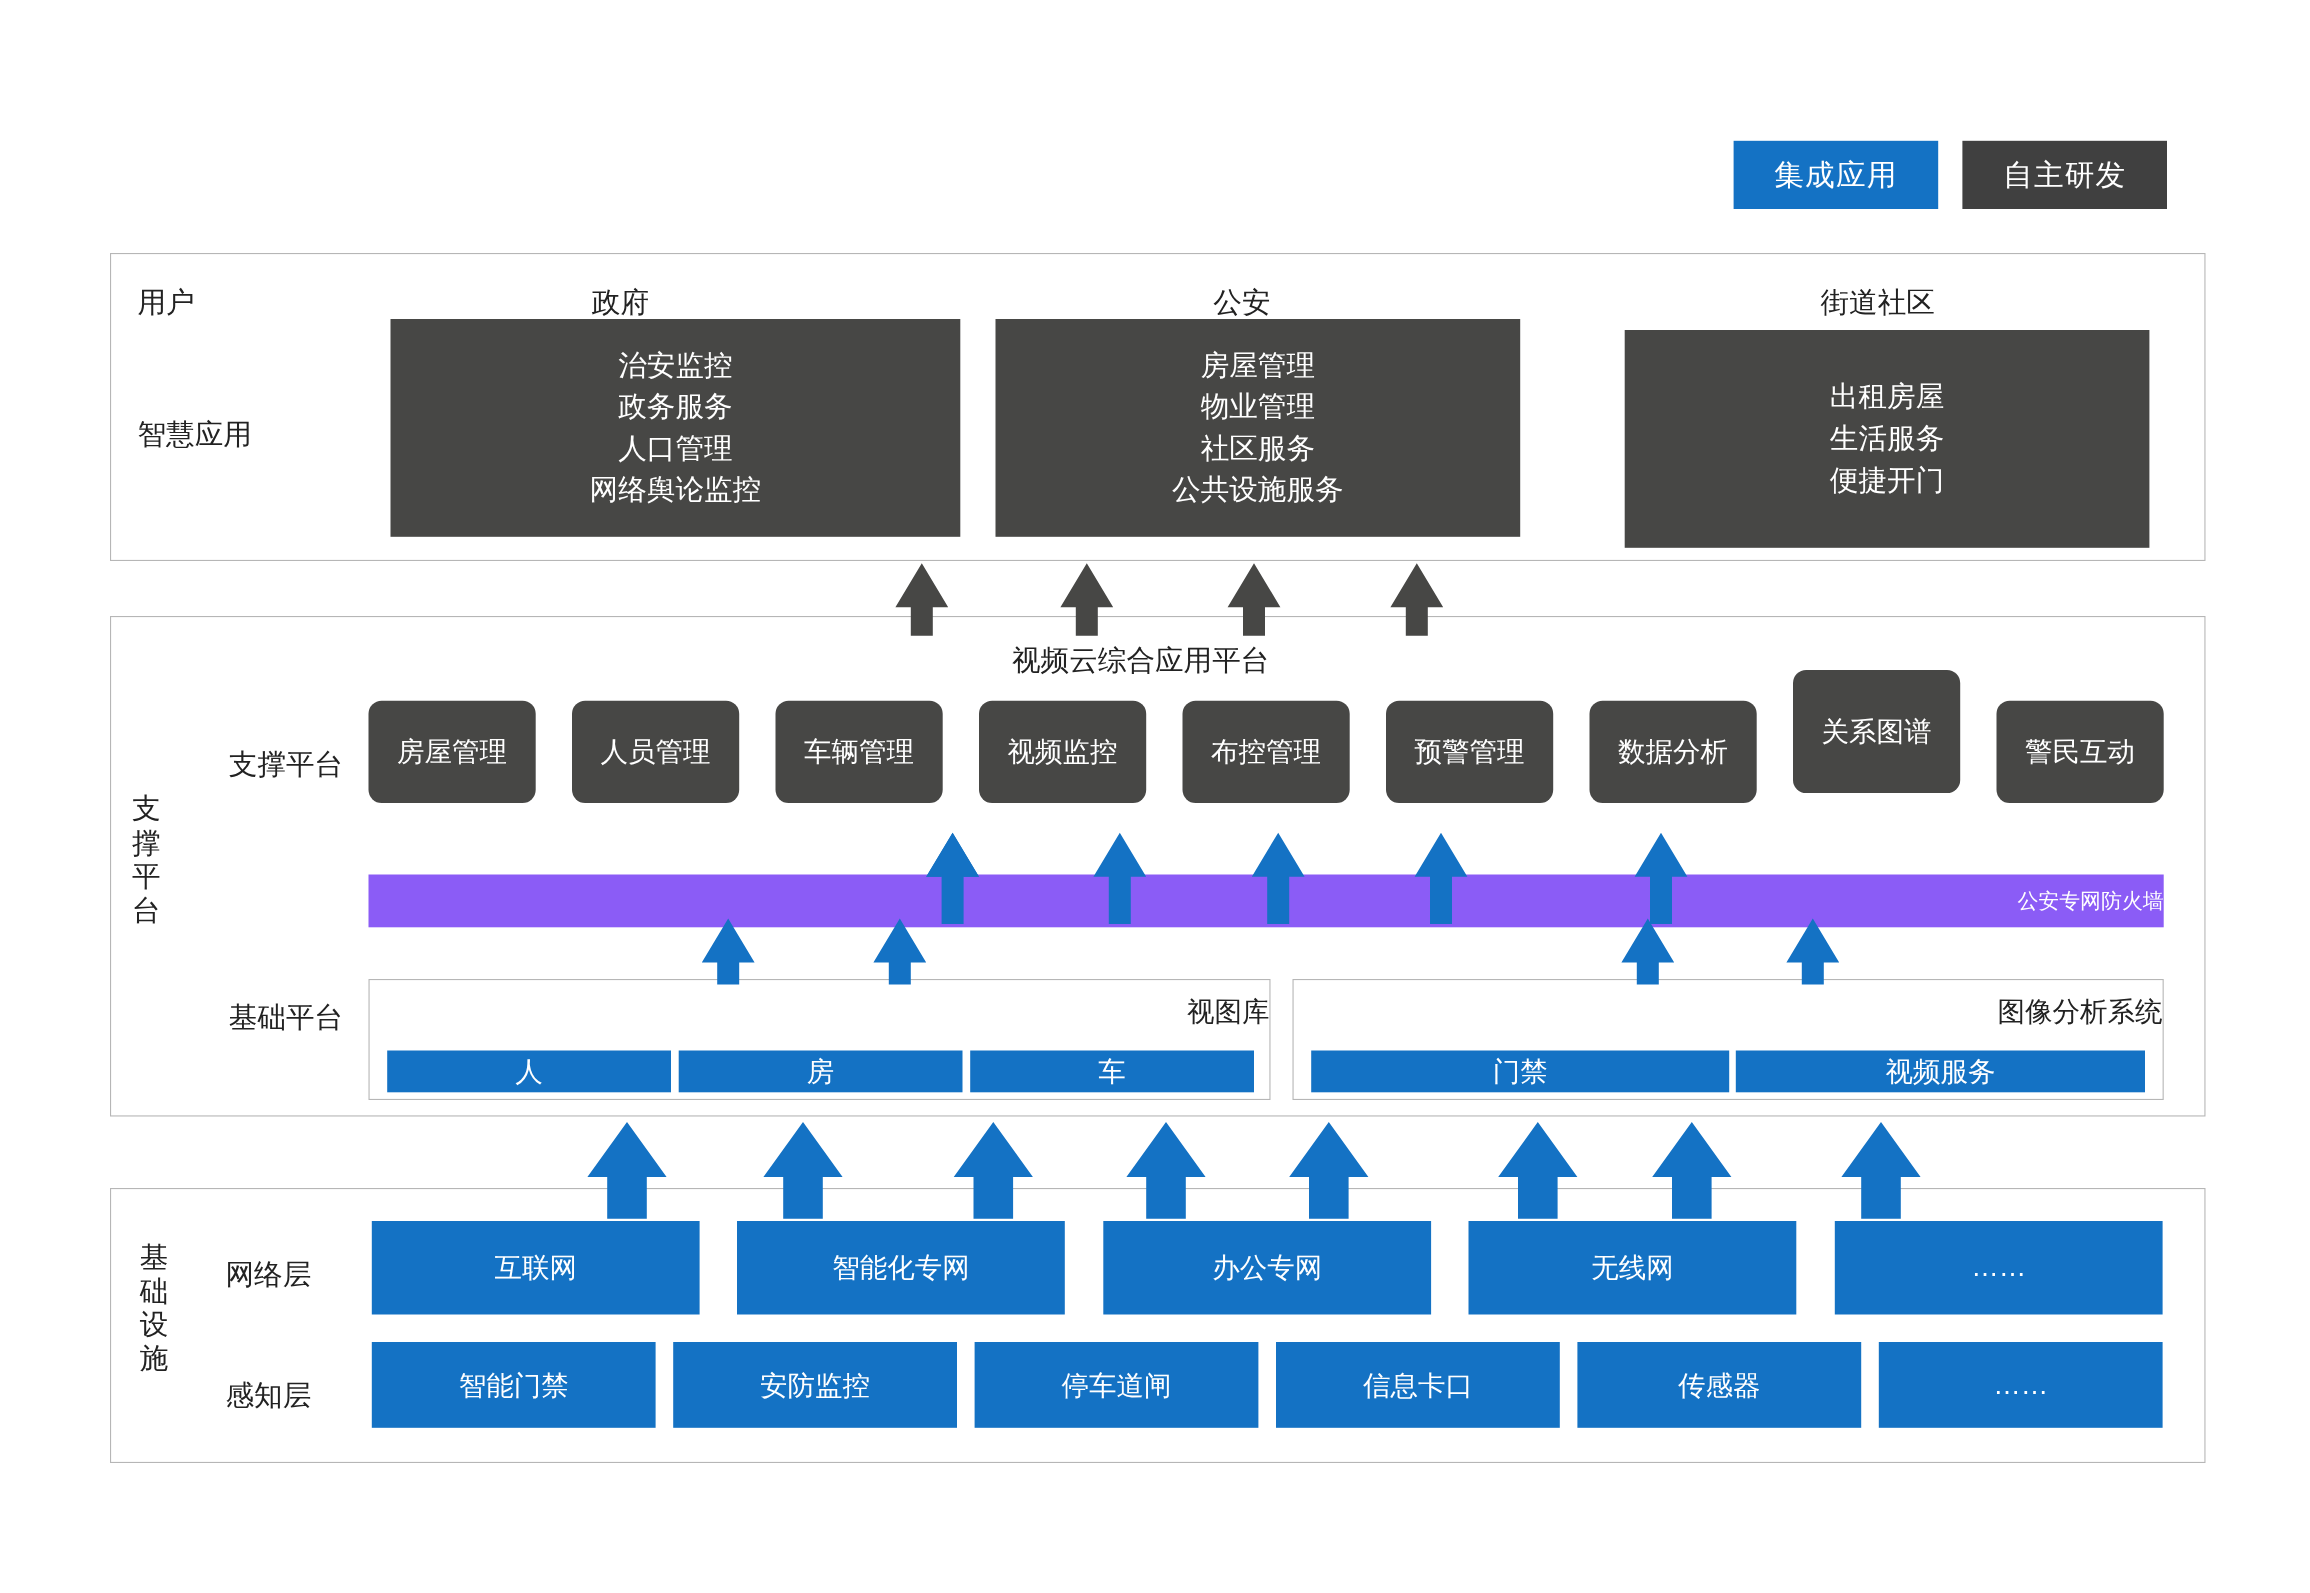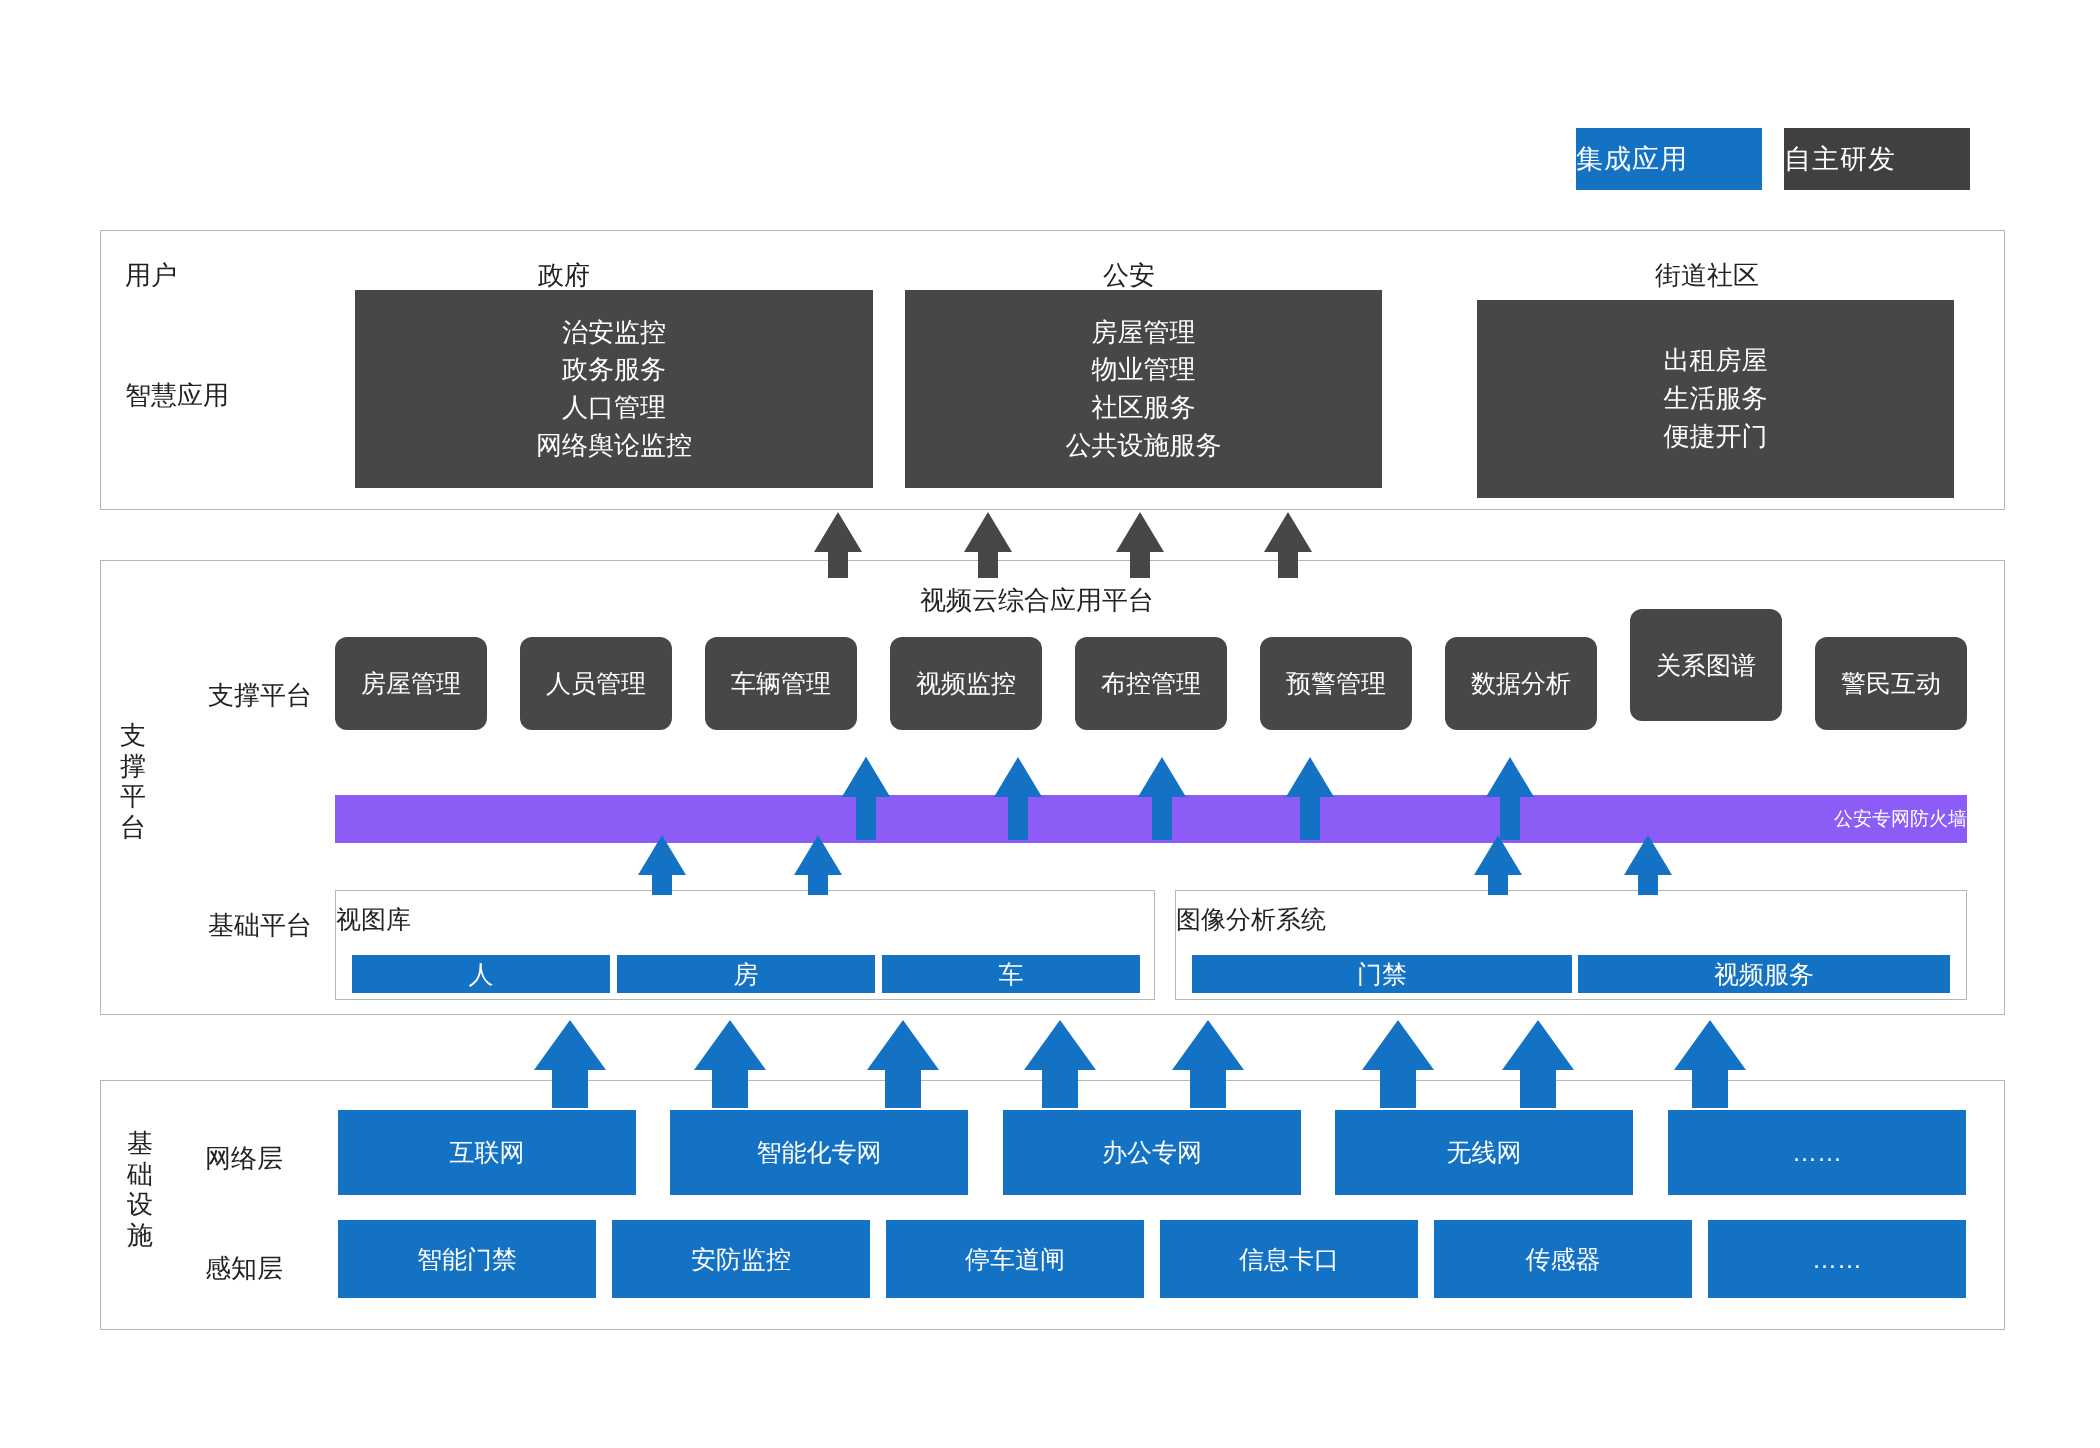--- a/index.html
+++ b/index.html
@@ -35,6 +35,7 @@
     height: 62px;
     display: flex;
     align-items: center;
+    justify-content: center;
     font-size: 27px;
     color: #ffffff;
     letter-spacing: 1px;

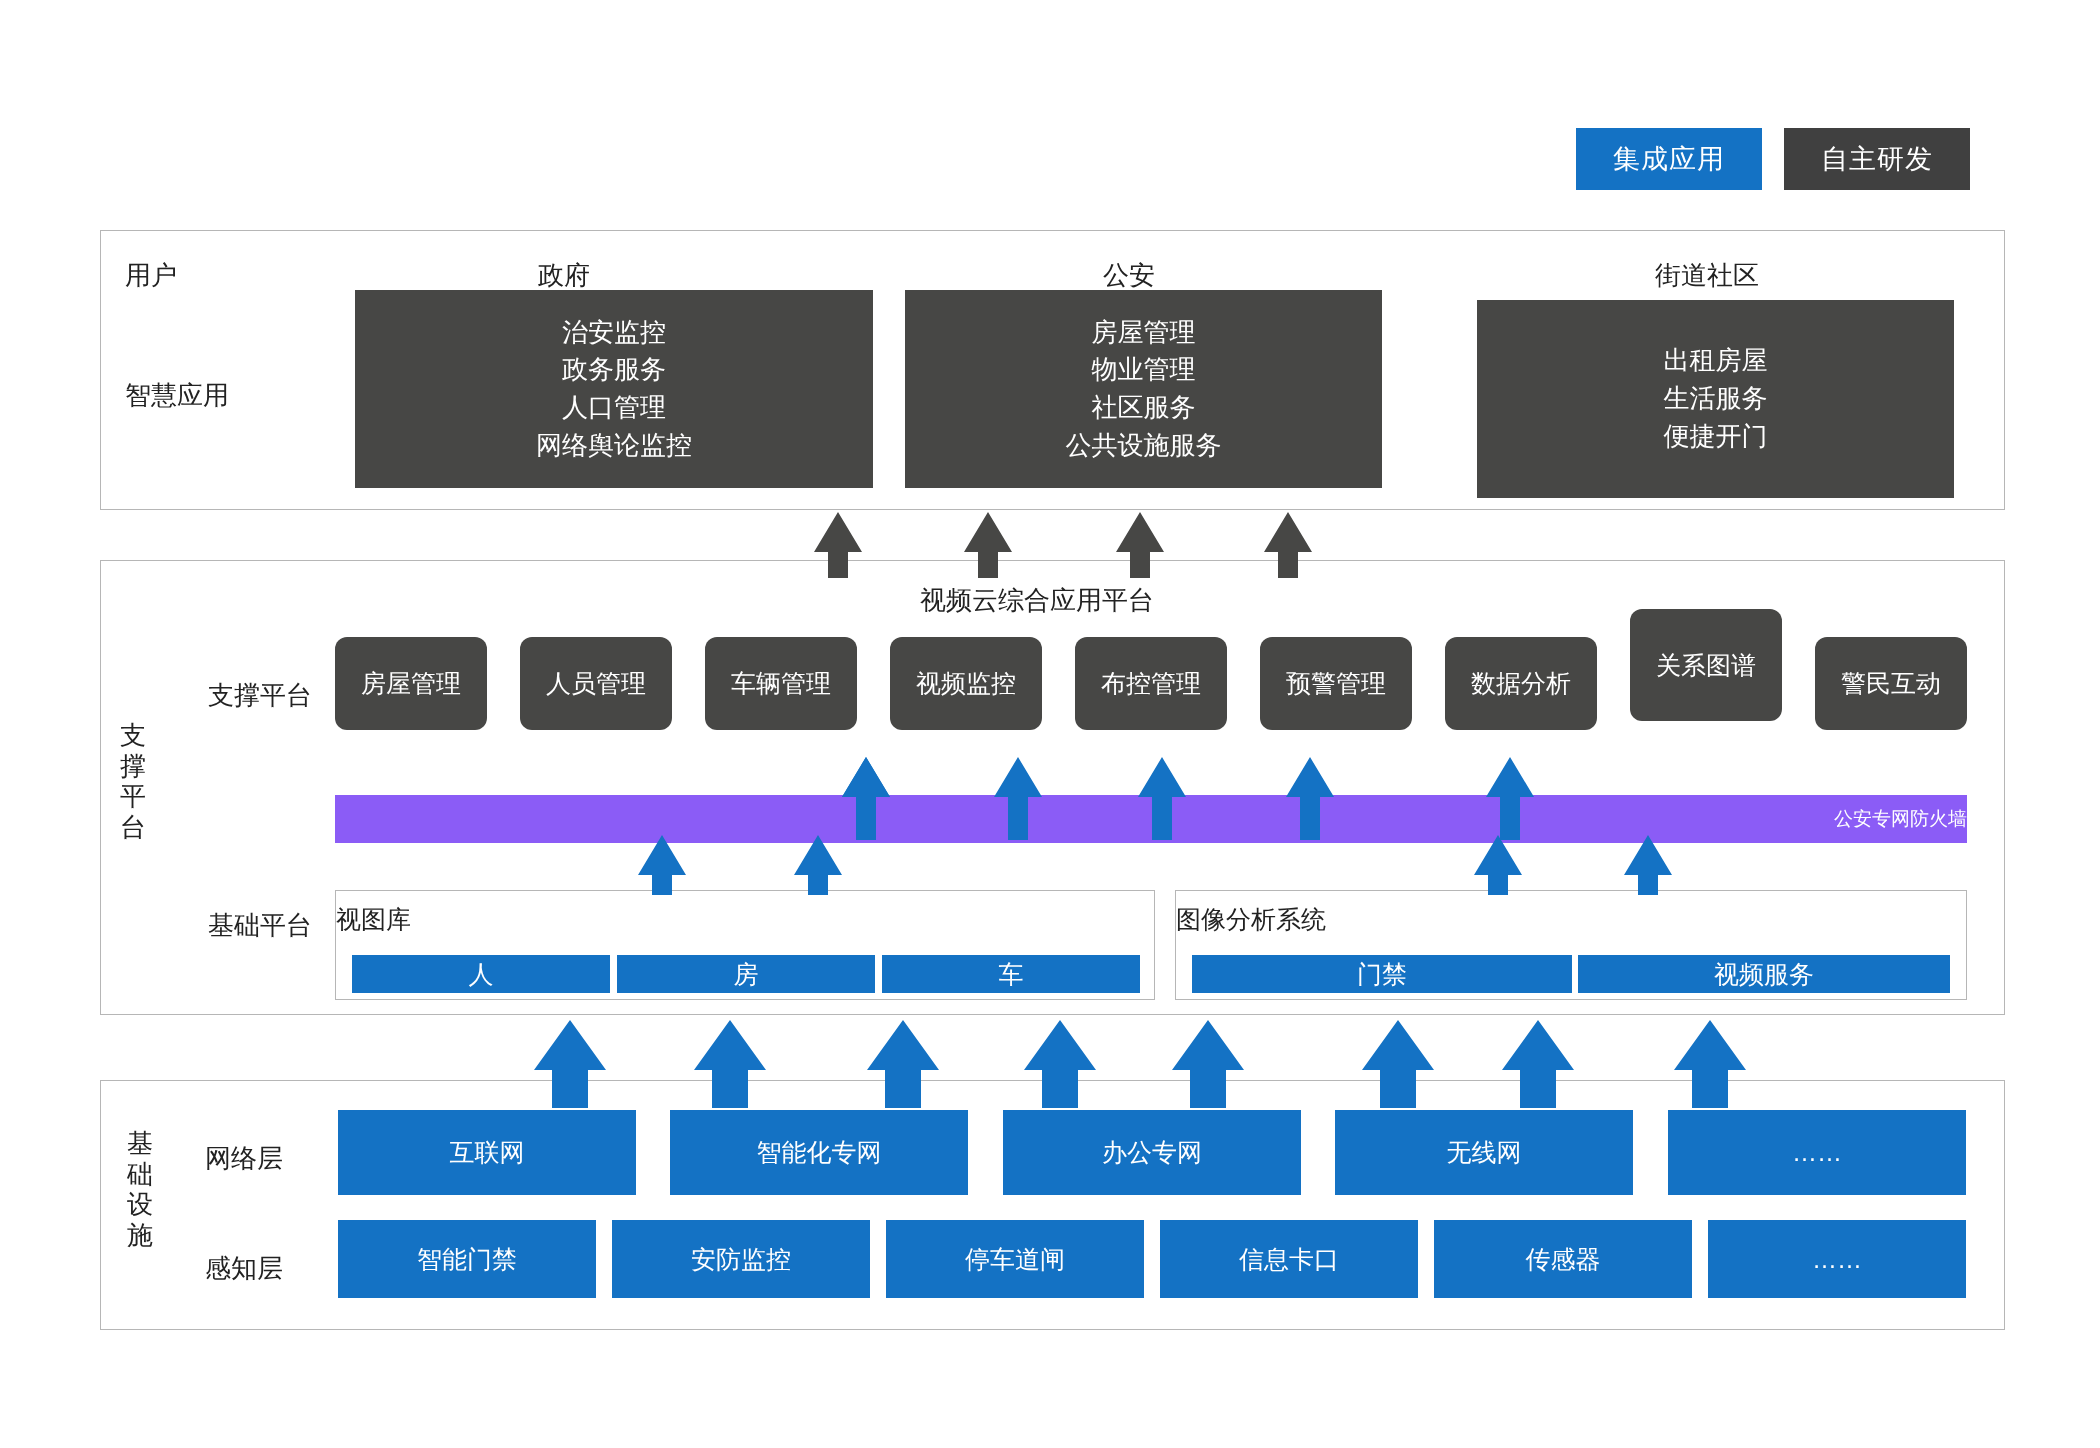--- a/index.html
+++ b/index.html
@@ -123,7 +123,7 @@
   .subpanel-title {
     position: absolute;
     width: 100%;
-    text-align: left;
+    text-align: right;
     font-size: 25px;
     color: #222;
     top: 12px;

